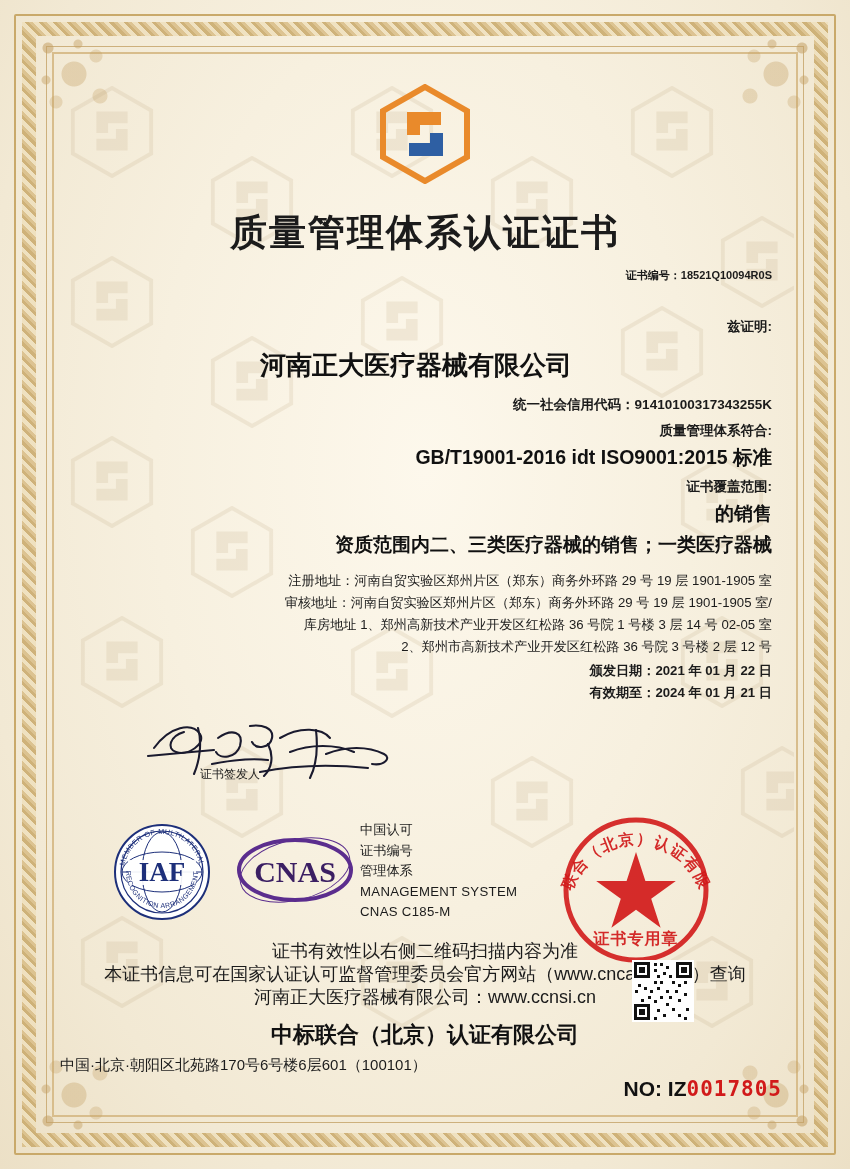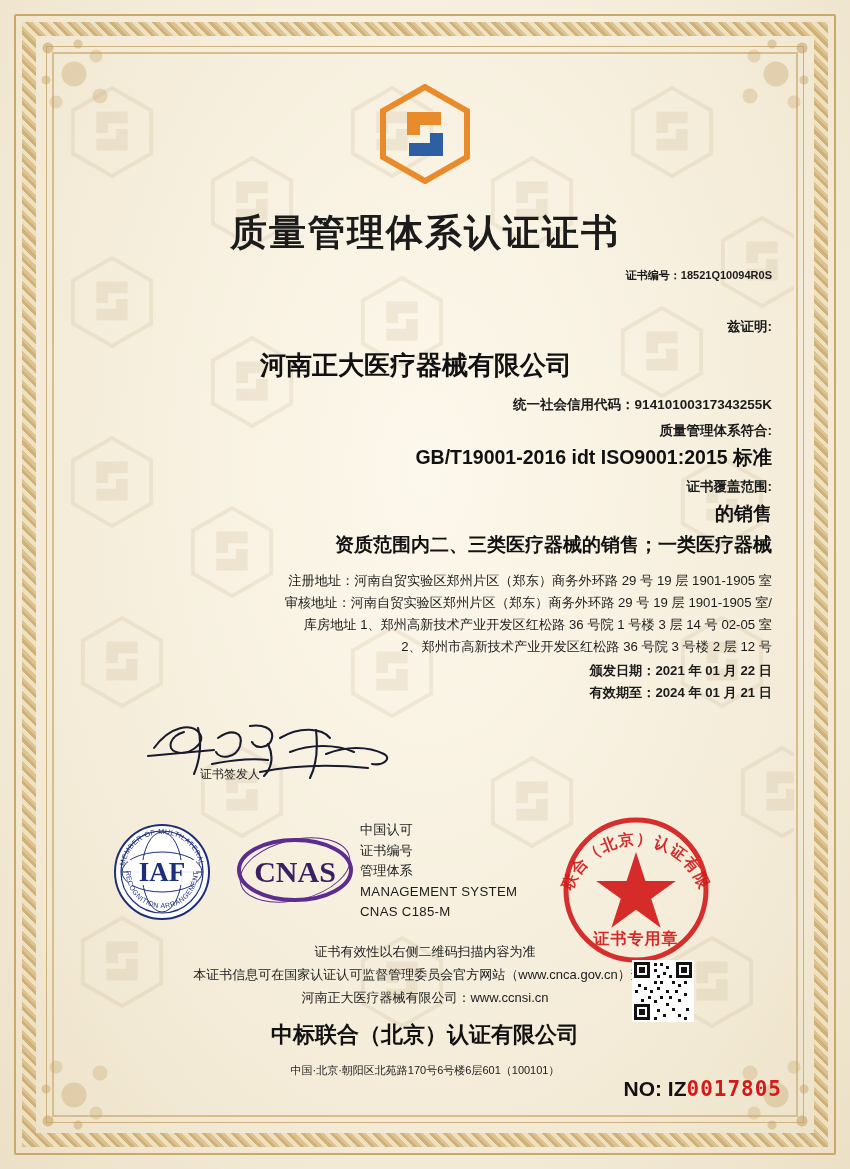--- a/index.html
+++ b/index.html
@@ -235,7 +235,7 @@
     left: 18px; right: 18px;
     top: 880px;
     text-align: center;
-    font-size: 13px;
+    font-size: 18px;
     line-height: 23px;
     color: #1b1b1b;
   }

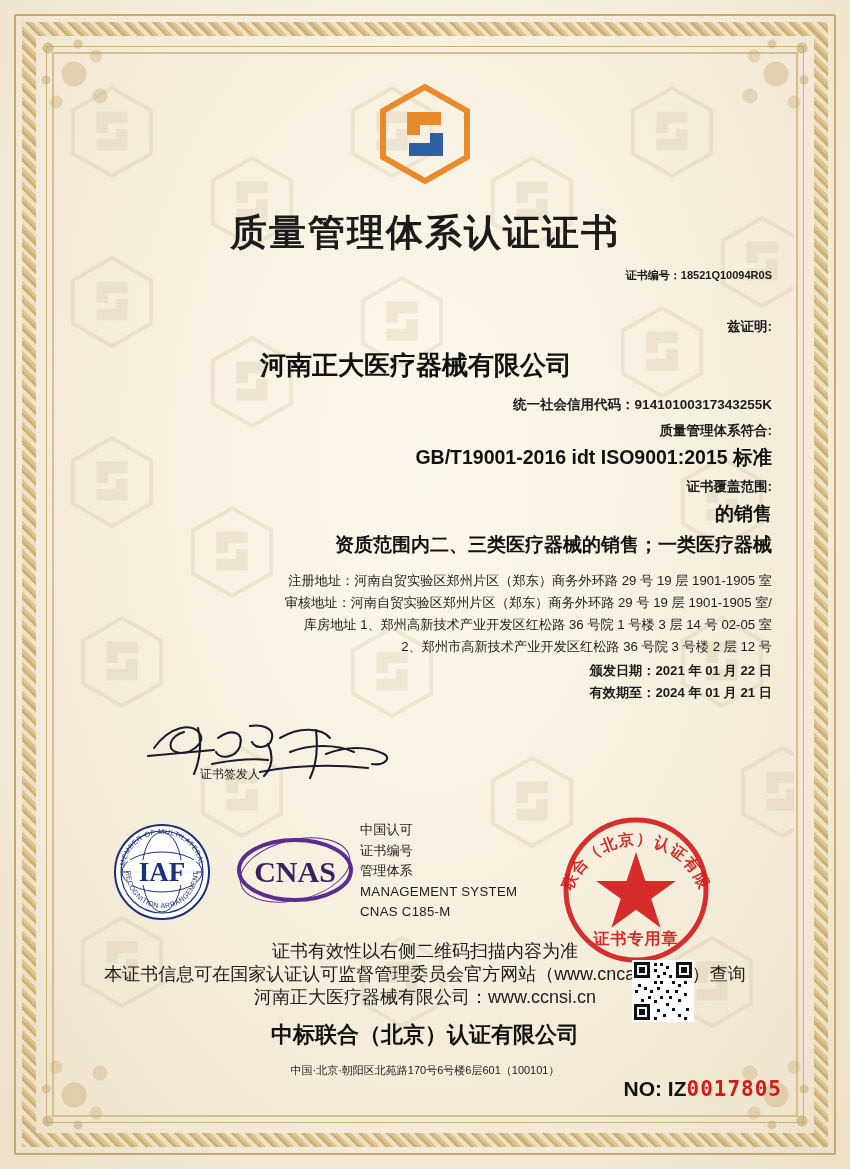--- a/index.html
+++ b/index.html
@@ -261,10 +261,8 @@
     position: absolute;
     left: 0; right: 0;
     top: 996px;
-    text-align: center;
-    font-size: 11px;
-    color: #1b1b1b;
-    margin-top: 7px;
+    font-size: 15px;
+    color: #1b1b1b;
   }
 
   .serial {

